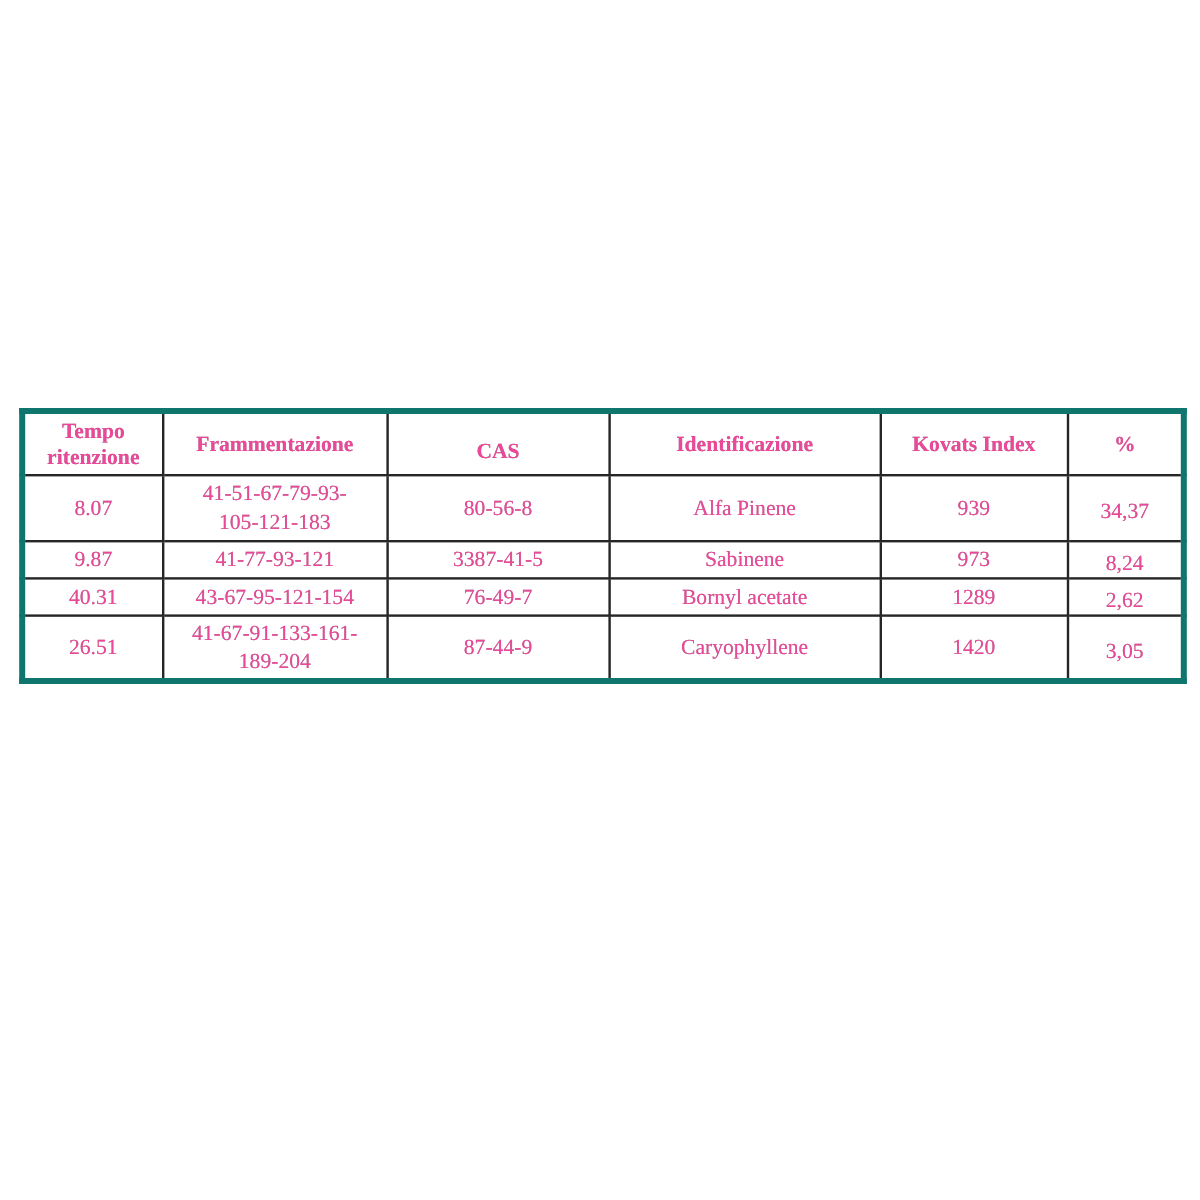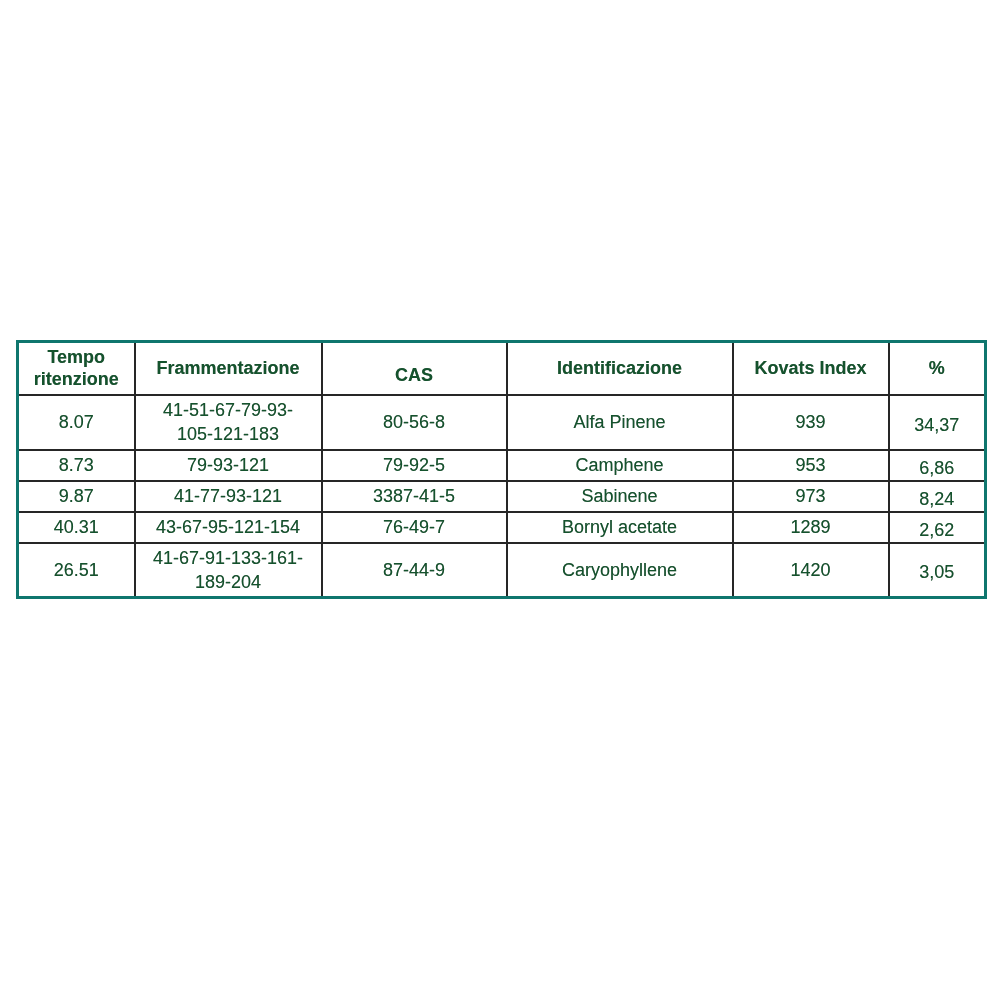--- a/index.html
+++ b/index.html
@@ -26,8 +26,9 @@
     width: 968px;
     border-collapse: collapse;
     table-layout: fixed;
-    color: #14532d;
-    border: 3px solid #0f766e;
+    color: #ec4899;
+    border: 5px solid #0f766e;
+    font-family: Liberation Serif, serif;
   }
   th, td {
     border: 2px solid #262626;

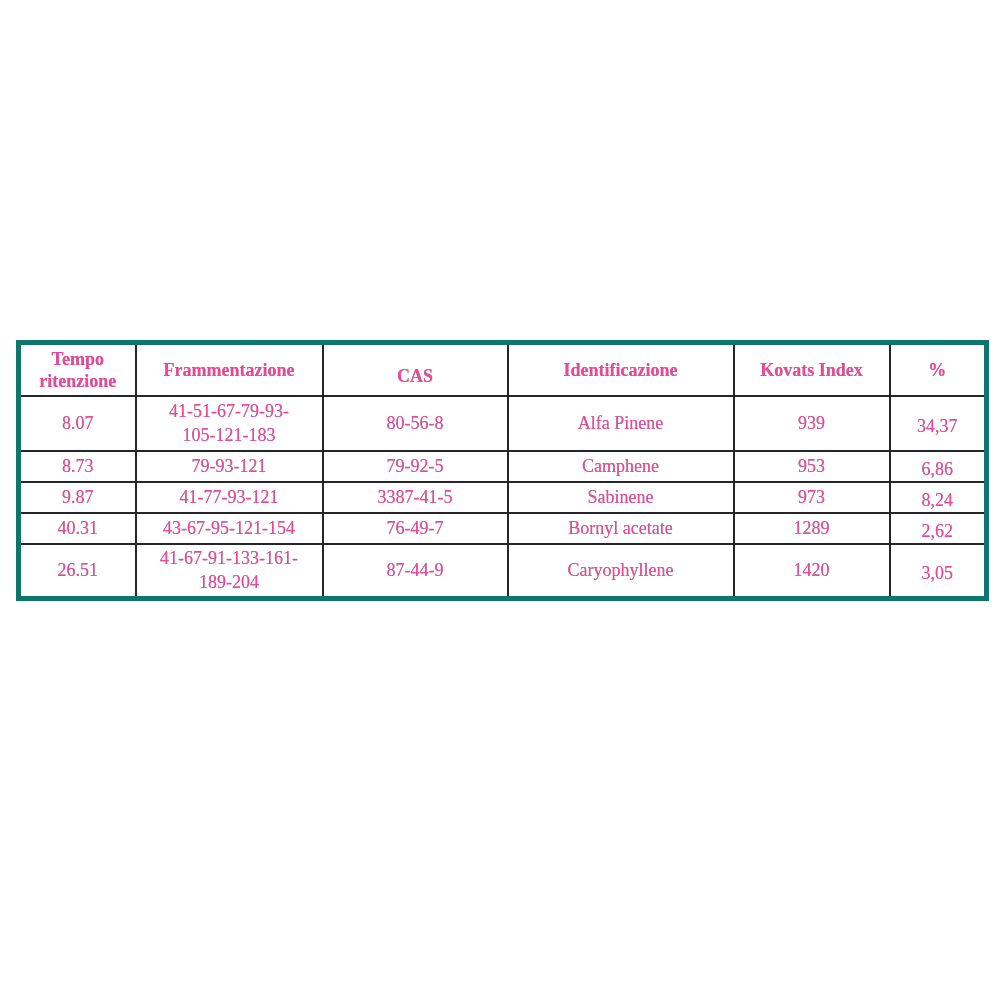--- a/index.html
+++ b/index.html
@@ -103,14 +103,6 @@
           <td class="col-percent">34,37</td>
         </tr>
         <tr>
-          <td class="col-tempo">8.73</td>
-          <td class="col-frammentazione">79-93-121</td>
-          <td class="col-cas">79-92-5</td>
-          <td class="col-identificazione">Camphene</td>
-          <td class="col-kovats">953</td>
-          <td class="col-percent">6,86</td>
-        </tr>
-        <tr>
           <td class="col-tempo">9.87</td>
           <td class="col-frammentazione">41-77-93-121</td>
           <td class="col-cas">3387-41-5</td>

